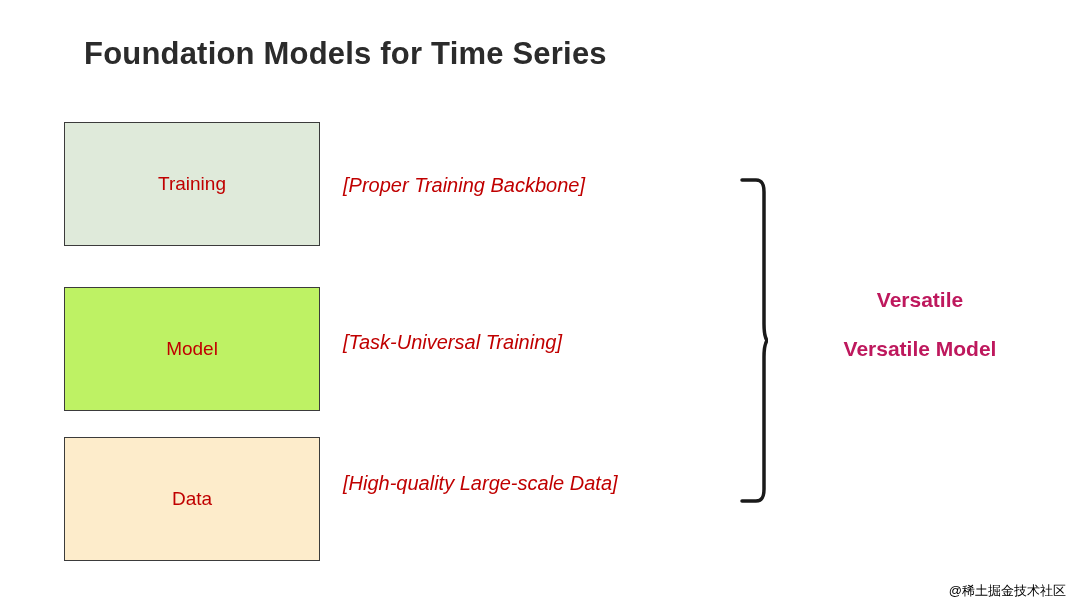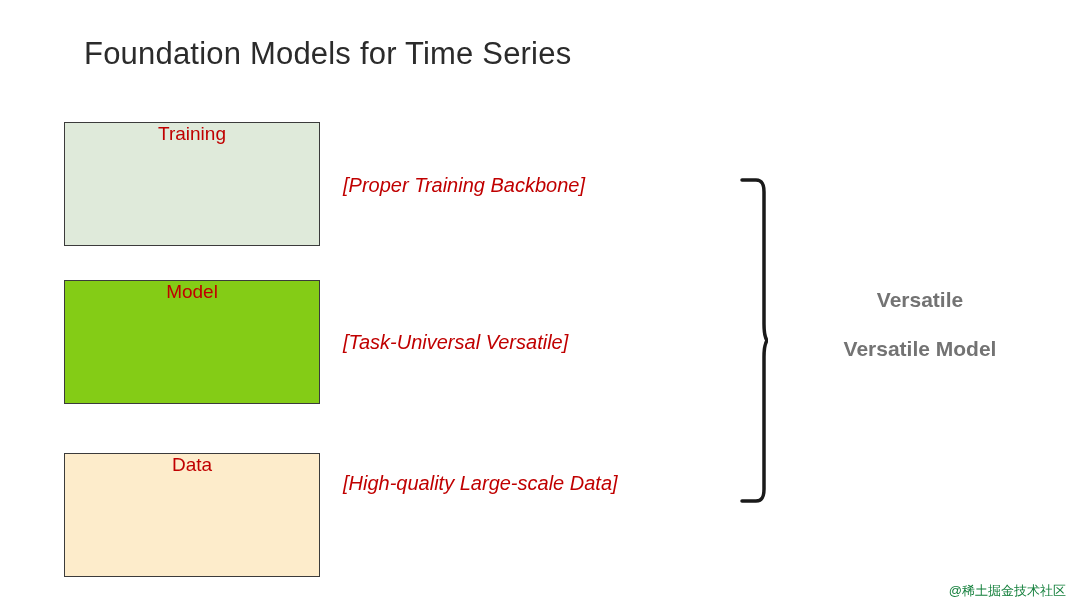--- a/index.html
+++ b/index.html
@@ -25,7 +25,7 @@
     top: 36px;
     font-size: 31px;
     color: #2b2b2b;
-    font-weight: 400;
+    font-weight: 700;
     letter-spacing: 0.2px;
     white-space: nowrap;
   }

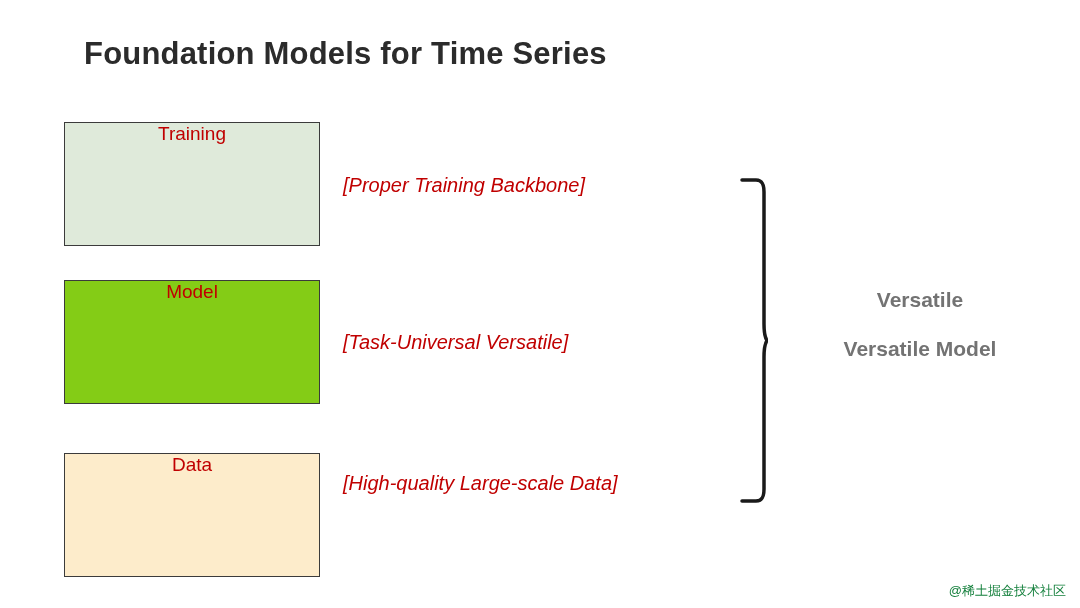--- a/index.html
+++ b/index.html
@@ -37,7 +37,7 @@
     border: 1.5px solid #3b3b3b;
     box-sizing: border-box;
     display: flex;
-    align-items: flex-start;
+    align-items: center;
     justify-content: center;
   }
   .box-label {

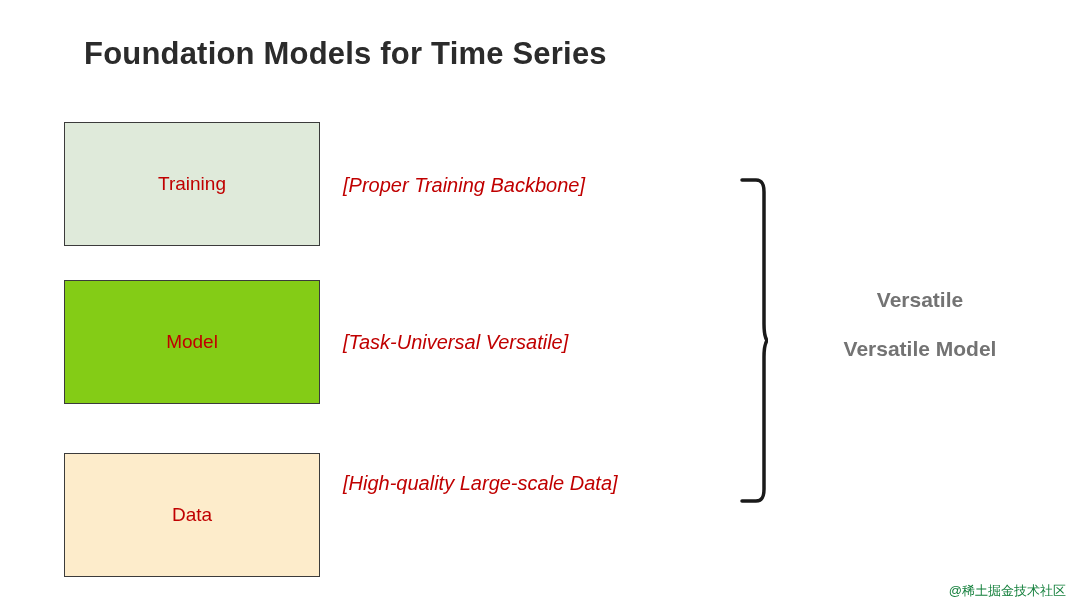--- a/index.html
+++ b/index.html
@@ -76,7 +76,7 @@
     top: 275px;
     width: 260px;
     text-align: center;
-    color: #737373;
+    color: #be185d;
     font-weight: bold;
     font-size: 21px;
     line-height: 49px;

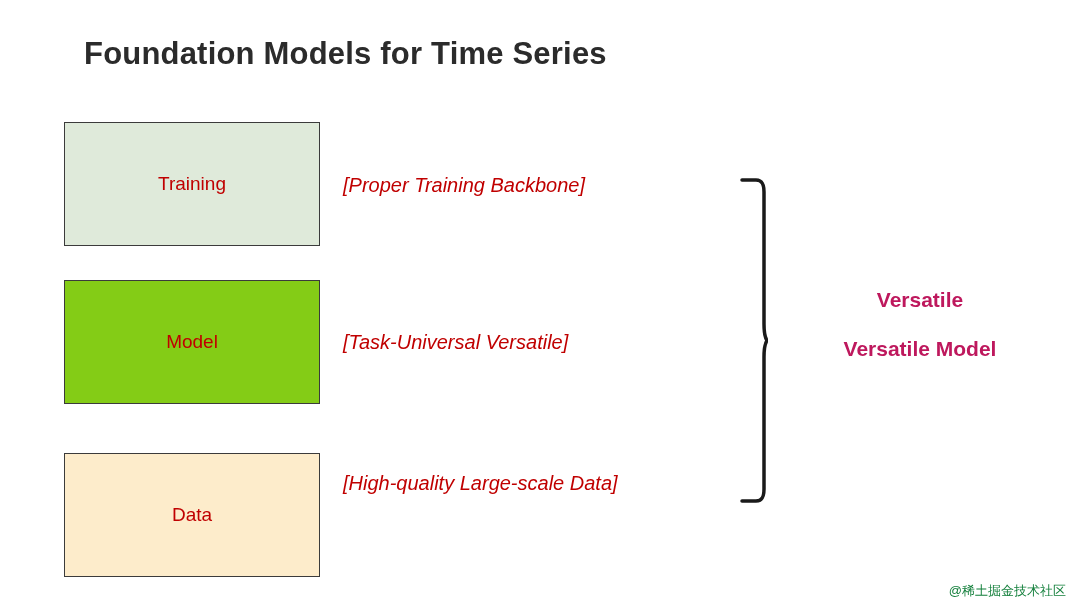--- a/index.html
+++ b/index.html
@@ -102,7 +102,7 @@
   <div class="box" id="box-training" style="background: rgb(223, 234, 218);">
     <span class="box-label">Training</span>
   </div>
-  <div class="box" id="box-model" style="background: #84cc16;">
+  <div class="box" id="box-model" style="background: #bef264; margin-top: 7px;">
     <span class="box-label">Model</span>
   </div>
   <div class="box" id="box-data" style="background: rgb(253, 236, 203);">

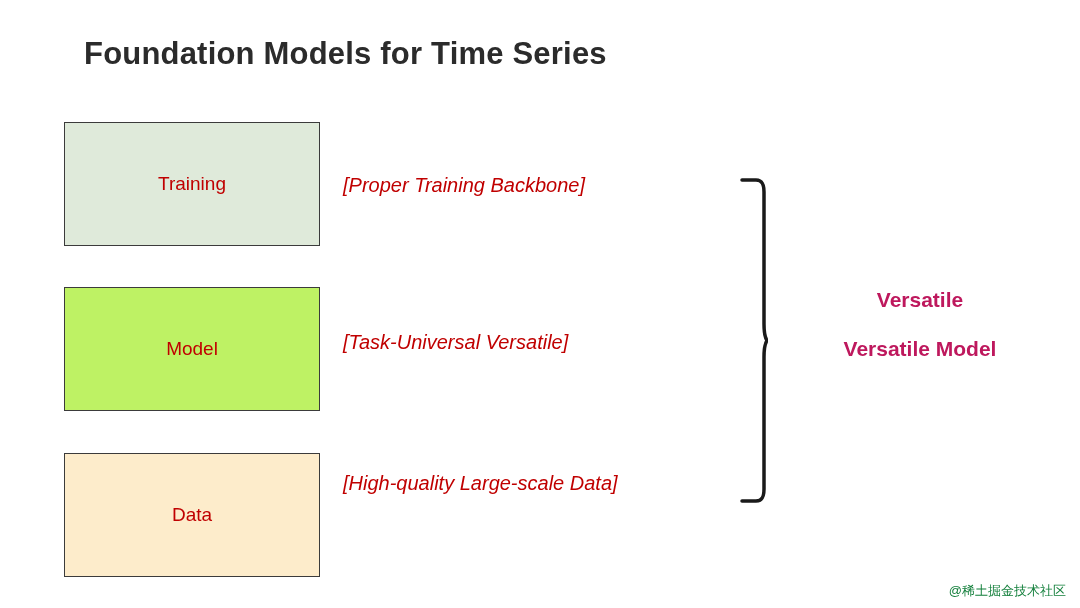--- a/index.html
+++ b/index.html
@@ -110,7 +110,7 @@
   </div>
 
   <div class="bracket-text" id="text-training">[Proper Training Backbone]</div>
-  <div class="bracket-text" id="text-model">[Task-Universal Versatile]</div>
+  <div class="bracket-text" id="text-model">[Task-Universal Training]</div>
   <div class="bracket-text" id="text-data">[High-quality Large-scale Data]</div>
 
   <div class="brace">

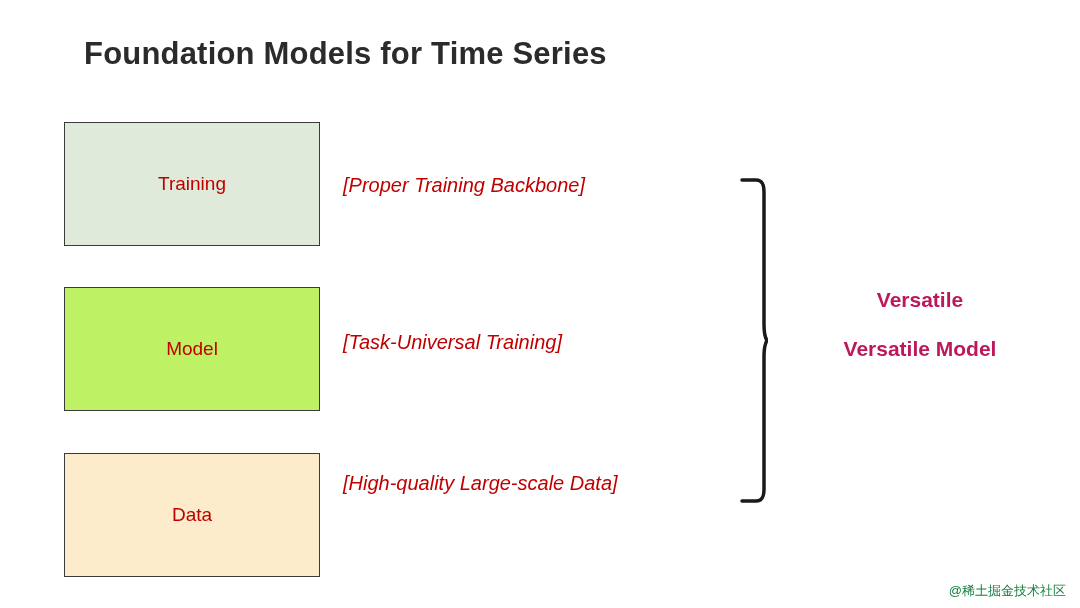--- a/index.html
+++ b/index.html
@@ -47,7 +47,7 @@
   }
   #box-training { top: 122px; background: #dfeada; }
   #box-model    { top: 280px; background: #d3e1f1; }
-  #box-data     { top: 437px; background: #fdeccb; margin-top: 16px; }
+  #box-data     { top: 437px; background: #fdeccb; }
 
   .bracket-text {
     position: absolute;

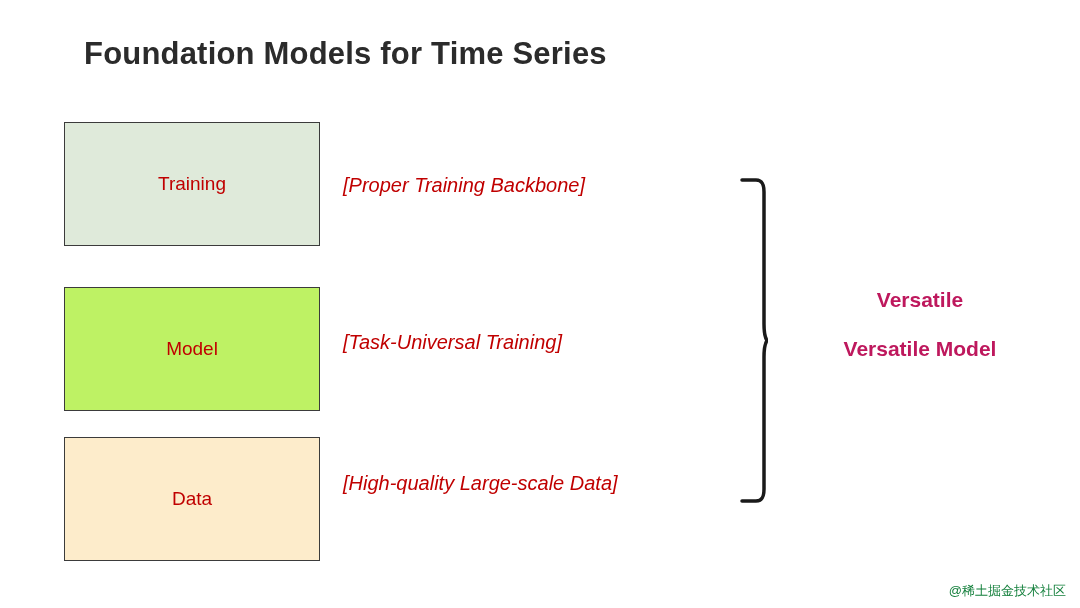--- a/index.html
+++ b/index.html
@@ -88,7 +88,7 @@
     right: 14px;
     bottom: 8px;
     font-size: 13px;
-    color: #15803d;
+    color: #000000;
     white-space: nowrap;
   }
 </style>

